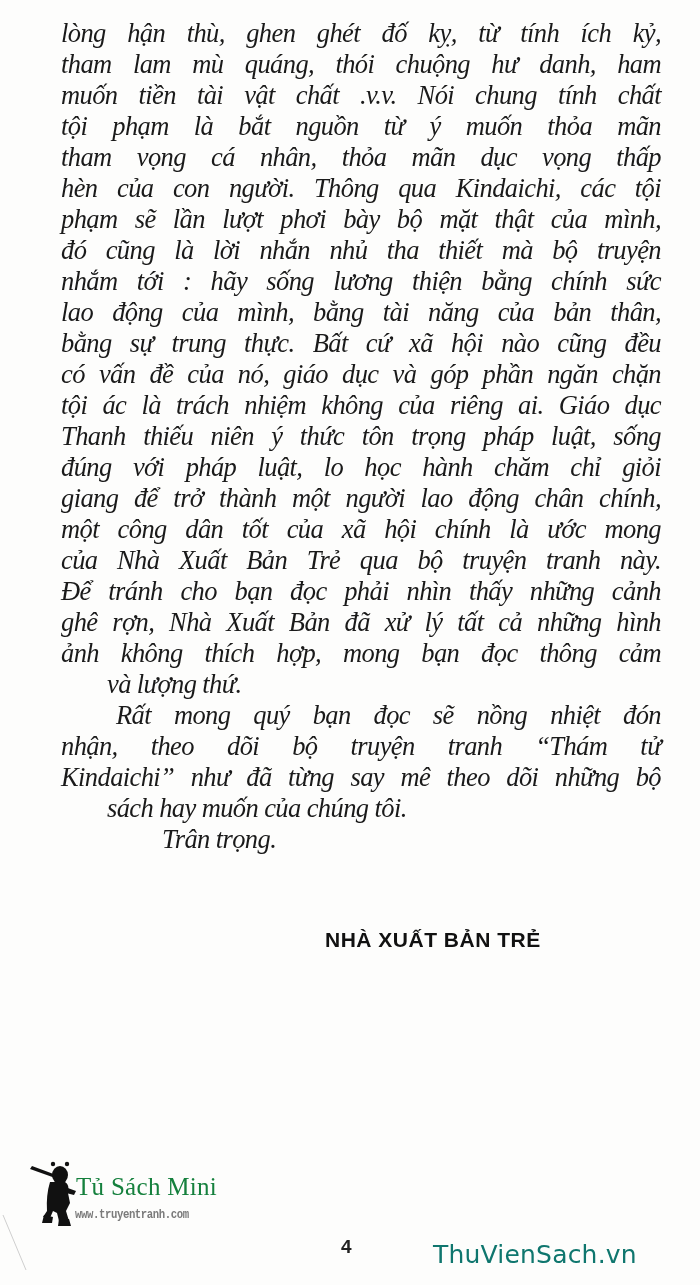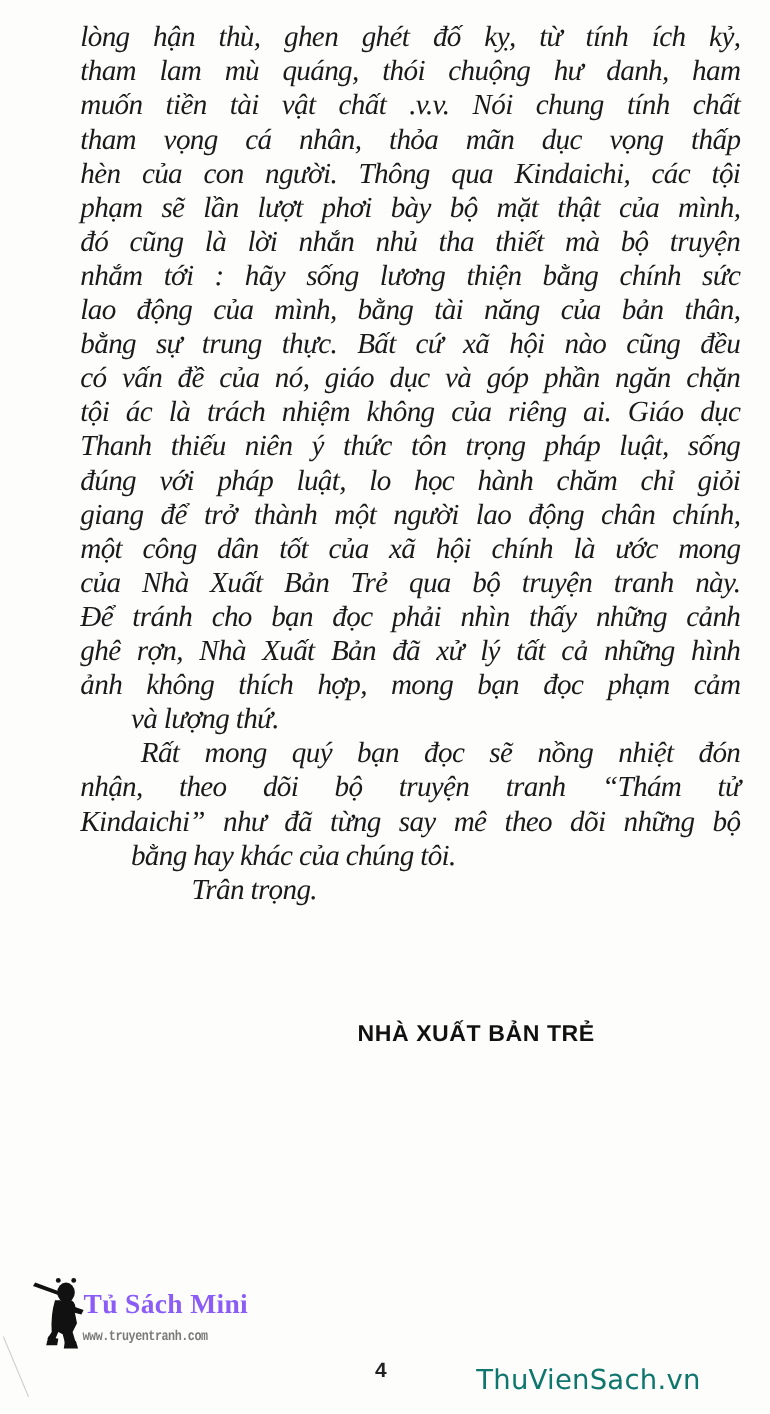--- a/index.html
+++ b/index.html
@@ -9,7 +9,7 @@
   }
   .page { position: absolute; left: 0; top: 0; width: 700px; height: 1285px; }
   .body-text {
-    position: absolute; left: 73px; top: 18px; width: 600px;
+    position: absolute; left: 61px; top: 18px; width: 600px;
     font-size: 26.5px; line-height: 31px; font-style: italic;
   }
   .line {

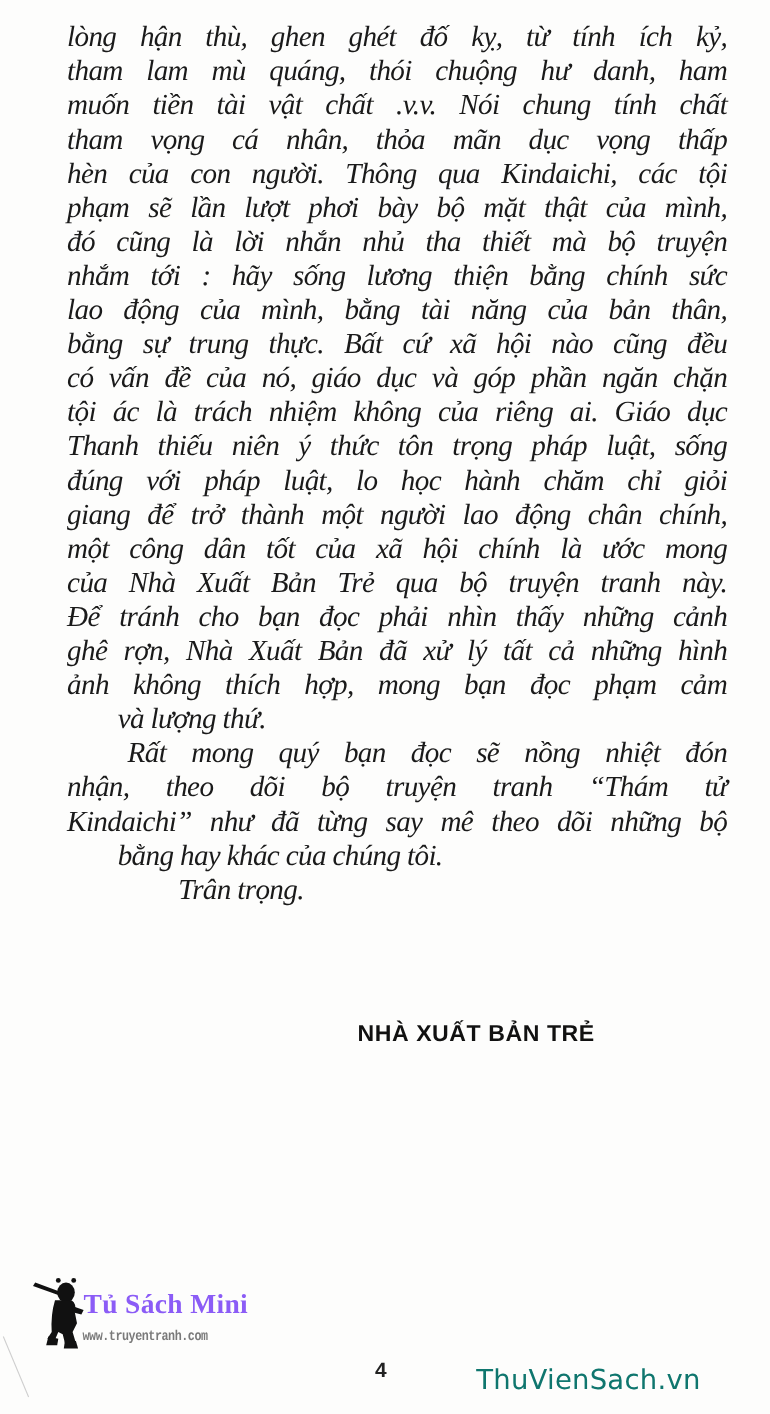--- a/index.html
+++ b/index.html
@@ -56,6 +56,7 @@
       <span class="line"><span>lòng hận thù, ghen ghét đố kỵ, từ tính ích kỷ,</span></span>
       <span class="line"><span>tham lam mù quáng, thói chuộng hư danh, ham</span></span>
       <span class="line"><span>muốn tiền tài vật chất .v.v. </span><span class="b">Nói chung tính chất</span></span>
+      <span class="line"><span class="b">tội phạm là bắt nguồn từ ý muốn thỏa mãn</span></span>
       <span class="line"><span class="b">tham vọng cá nhân, thỏa mãn dục vọng thấp</span></span>
       <span class="line"><span class="b">hèn của con người</span><span>. Thông qua Kindaichi, các tội</span></span>
       <span class="line"><span>phạm sẽ lần lượt phơi bày bộ mặt thật của mình,</span></span>

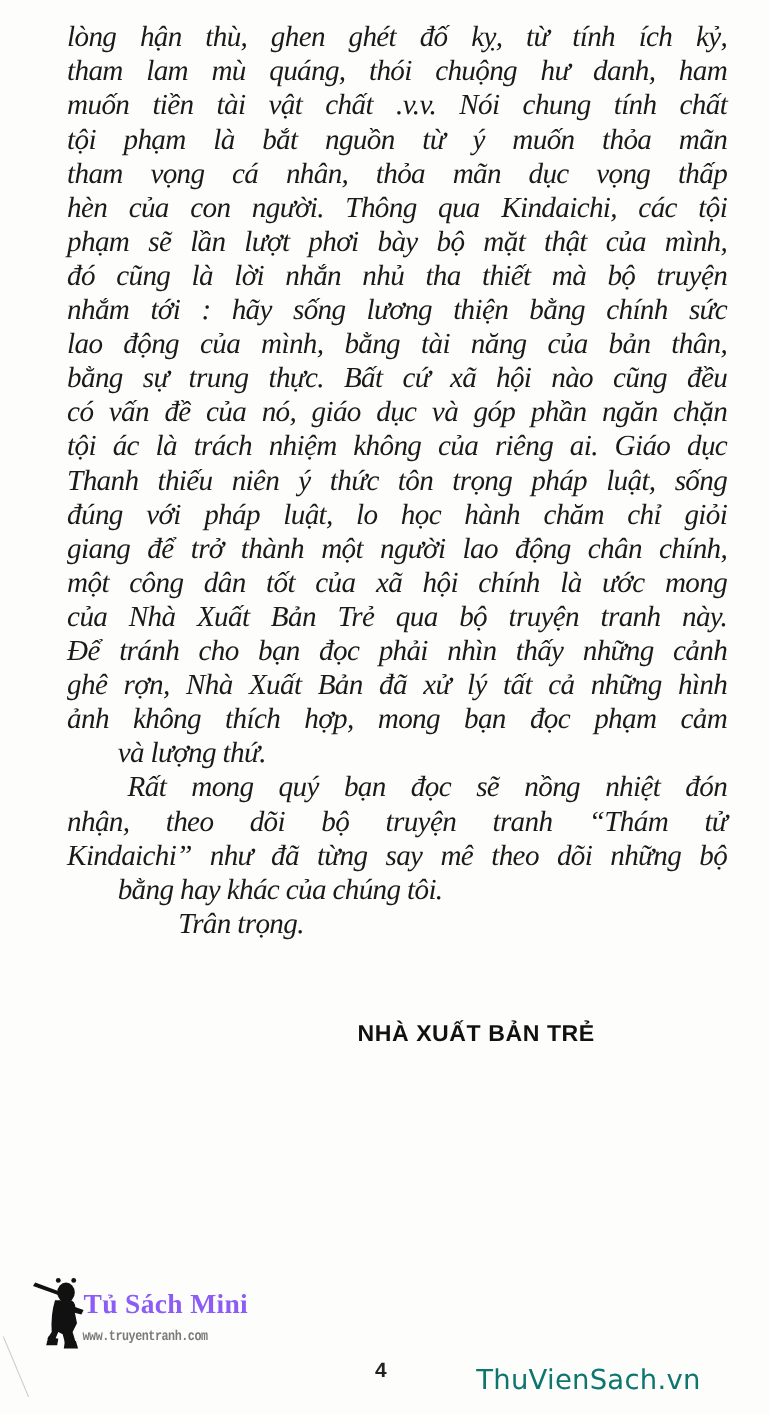--- a/index.html
+++ b/index.html
@@ -73,7 +73,7 @@
       <span class="line"><span>của Nhà Xuất Bản Trẻ qua bộ truyện tranh này.</span></span>
       <span class="line"><span>Để tránh cho bạn đọc phải nhìn thấy những cảnh</span></span>
       <span class="line"><span>ghê rợn, Nhà Xuất Bản đã xử lý tất cả những hình</span></span>
-      <span class="line"><span>ảnh không thích hợp, mong bạn đọc phạm cảm</span></span>
+      <span class="line"><span>ảnh không thích hợp, mong bạn đọc thông cảm</span></span>
       <span class="line last"><span>và lượng thứ.</span></span>
       <span class="line indent"><span>Rất mong quý bạn đọc sẽ nồng nhiệt đón</span></span>
       <span class="line"><span>nhận, theo dõi bộ truyện tranh “Thám tử</span></span>

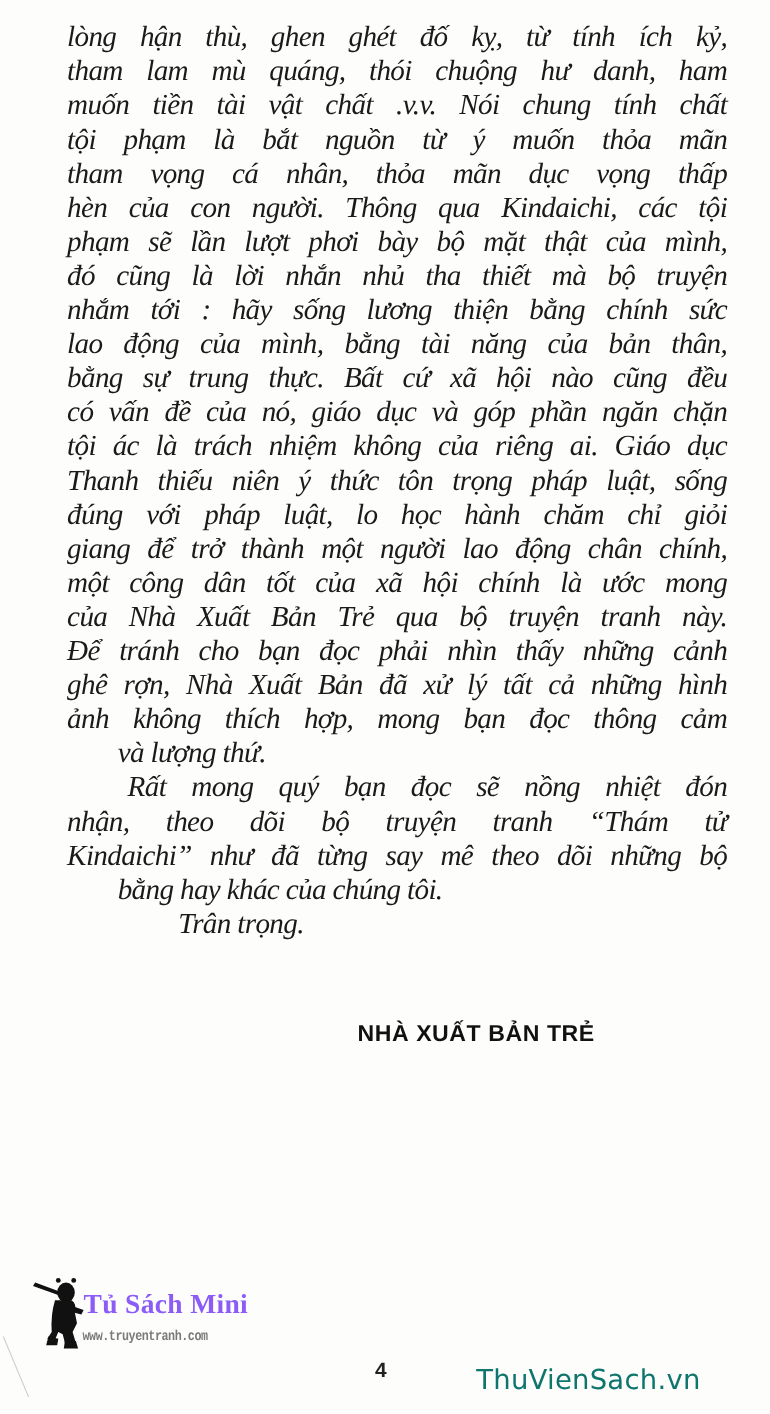--- a/index.html
+++ b/index.html
@@ -78,7 +78,7 @@
       <span class="line indent"><span>Rất mong quý bạn đọc sẽ nồng nhiệt đón</span></span>
       <span class="line"><span>nhận, theo dõi bộ truyện tranh “Thám tử</span></span>
       <span class="line"><span>Kindaichi” như đã từng say mê theo dõi những bộ</span></span>
-      <span class="line last"><span>bằng hay khác của chúng tôi.</span></span>
+      <span class="line last"><span>sách hay muốn của chúng tôi.</span></span>
       <span class="line last indent"><span>Trân trọng.</span></span>
     </div>
 

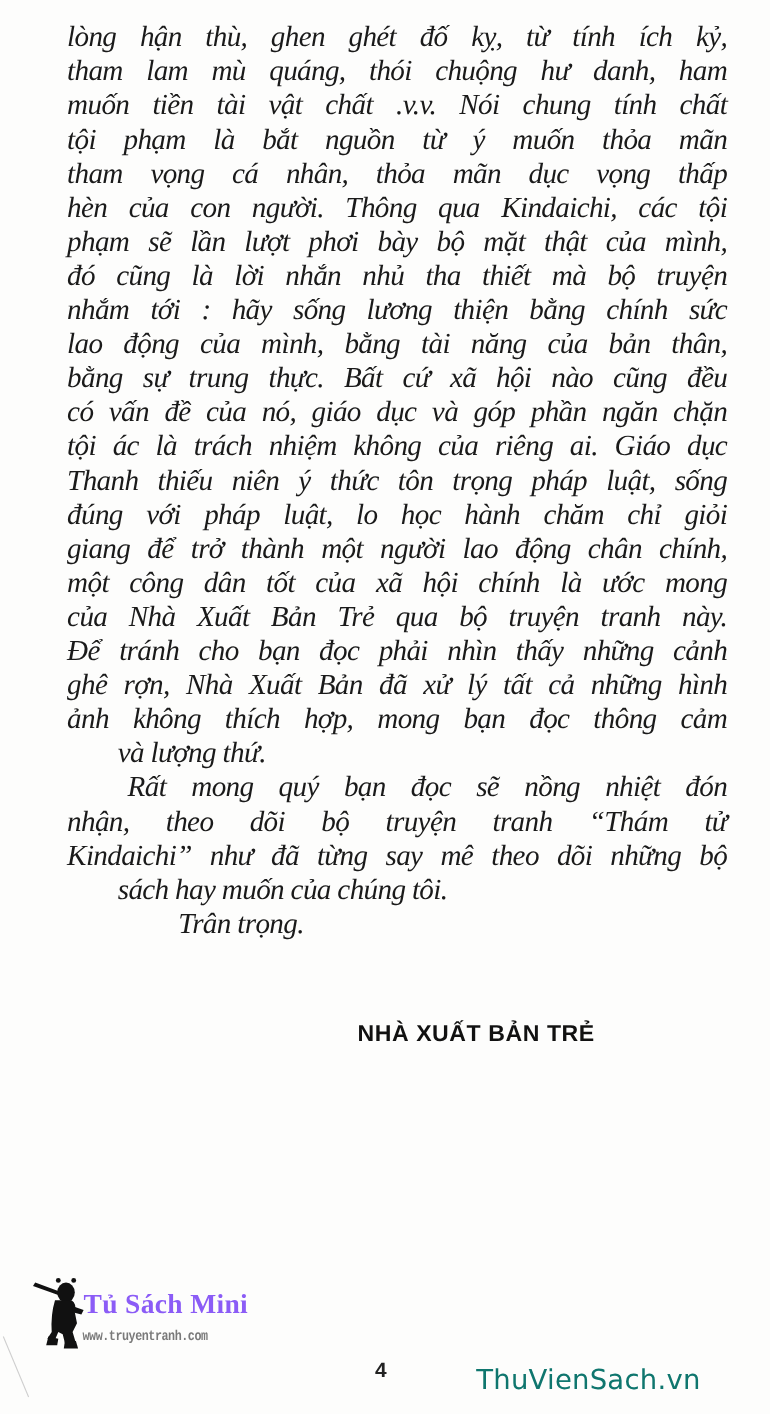--- a/index.html
+++ b/index.html
@@ -28,8 +28,8 @@
   .logo-figure { position: absolute; left: 0; top: 0; }
   .logo-title {
     position: absolute; left: 48px; top: 18px;
-    font-family: "Liberation Serif", "DejaVu Serif", serif; font-weight: bold;
-    font-size: 25px; color: #8b5cf6; letter-spacing: 0.3px;
+    font-family: "Liberation Serif", "DejaVu Serif", serif; font-weight: normal;
+    font-size: 25px; color: #15803d; letter-spacing: 0.3px;
   }
   .logo-url {
     position: absolute; left: 47px; top: 52px;

